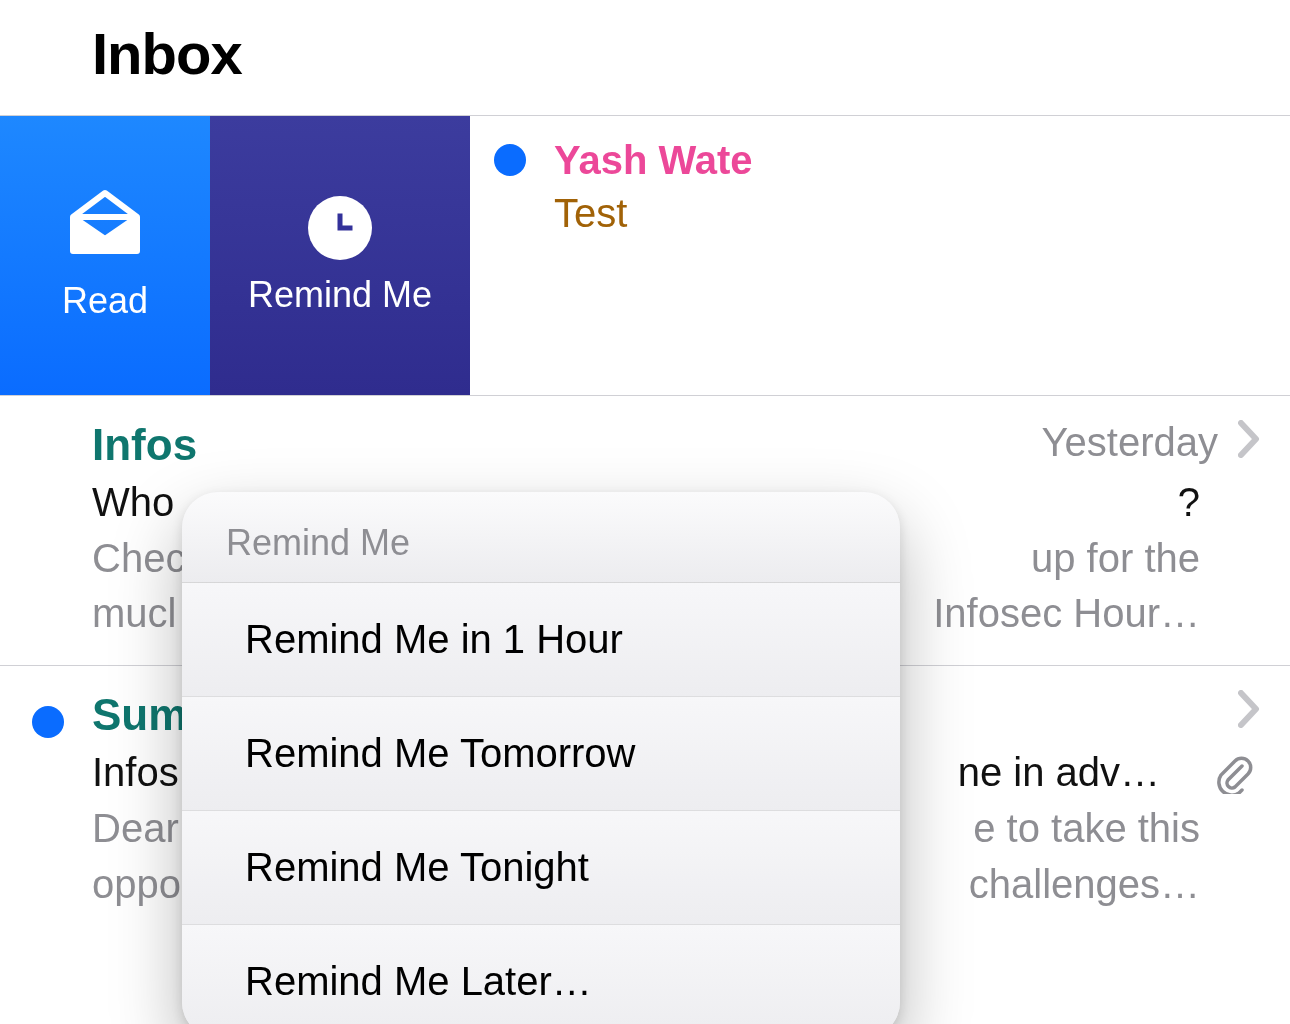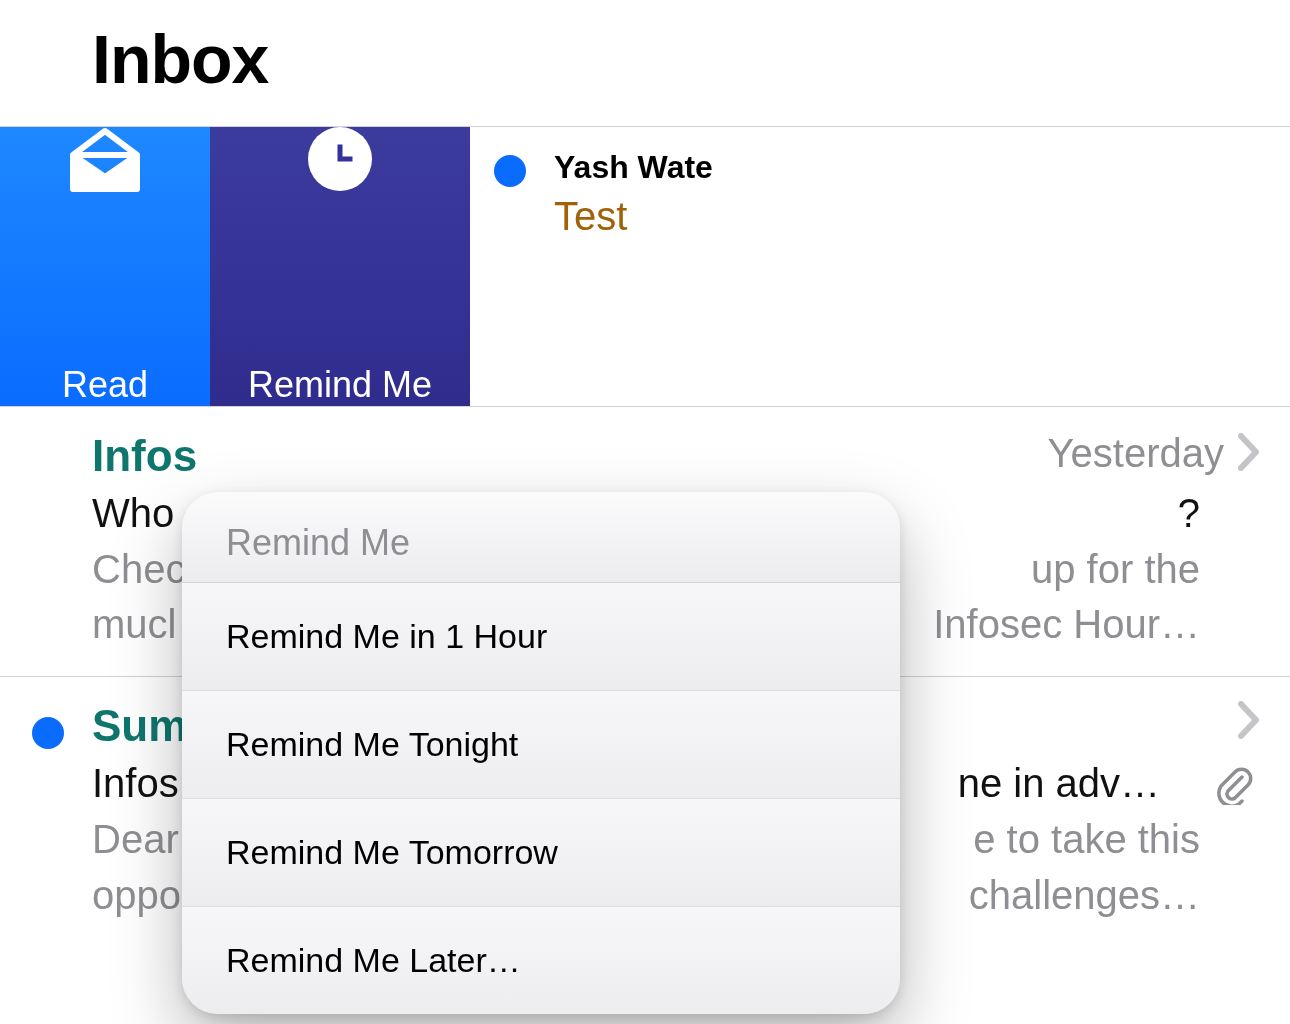--- a/index.html
+++ b/index.html
@@ -13,7 +13,7 @@
   }
 
   .page-title {
-    font-size: 68px;
+    font-size: 58px;
     font-weight: 800;
     letter-spacing: -1px;
     color: #000;

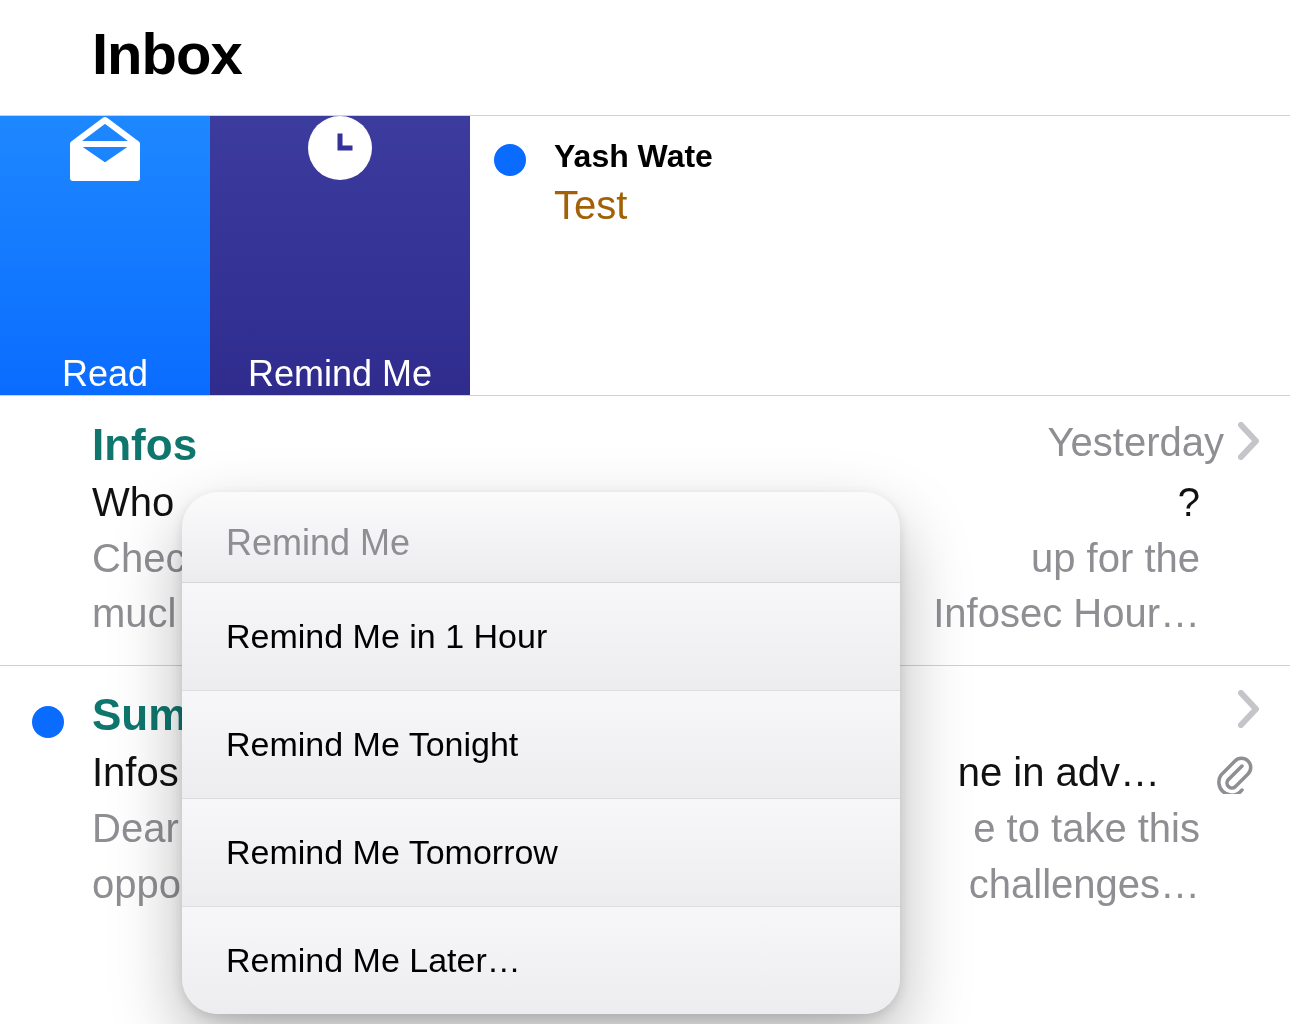--- a/index.html
+++ b/index.html
@@ -86,9 +86,9 @@
   }
 
   .sender-block .sender {
-    font-size: 32px;
+    font-size: 40px;
     font-weight: 700;
-    color: #000000;
+    color: #ec4899;
   }
   .sender-block .subject {
     font-size: 40px;

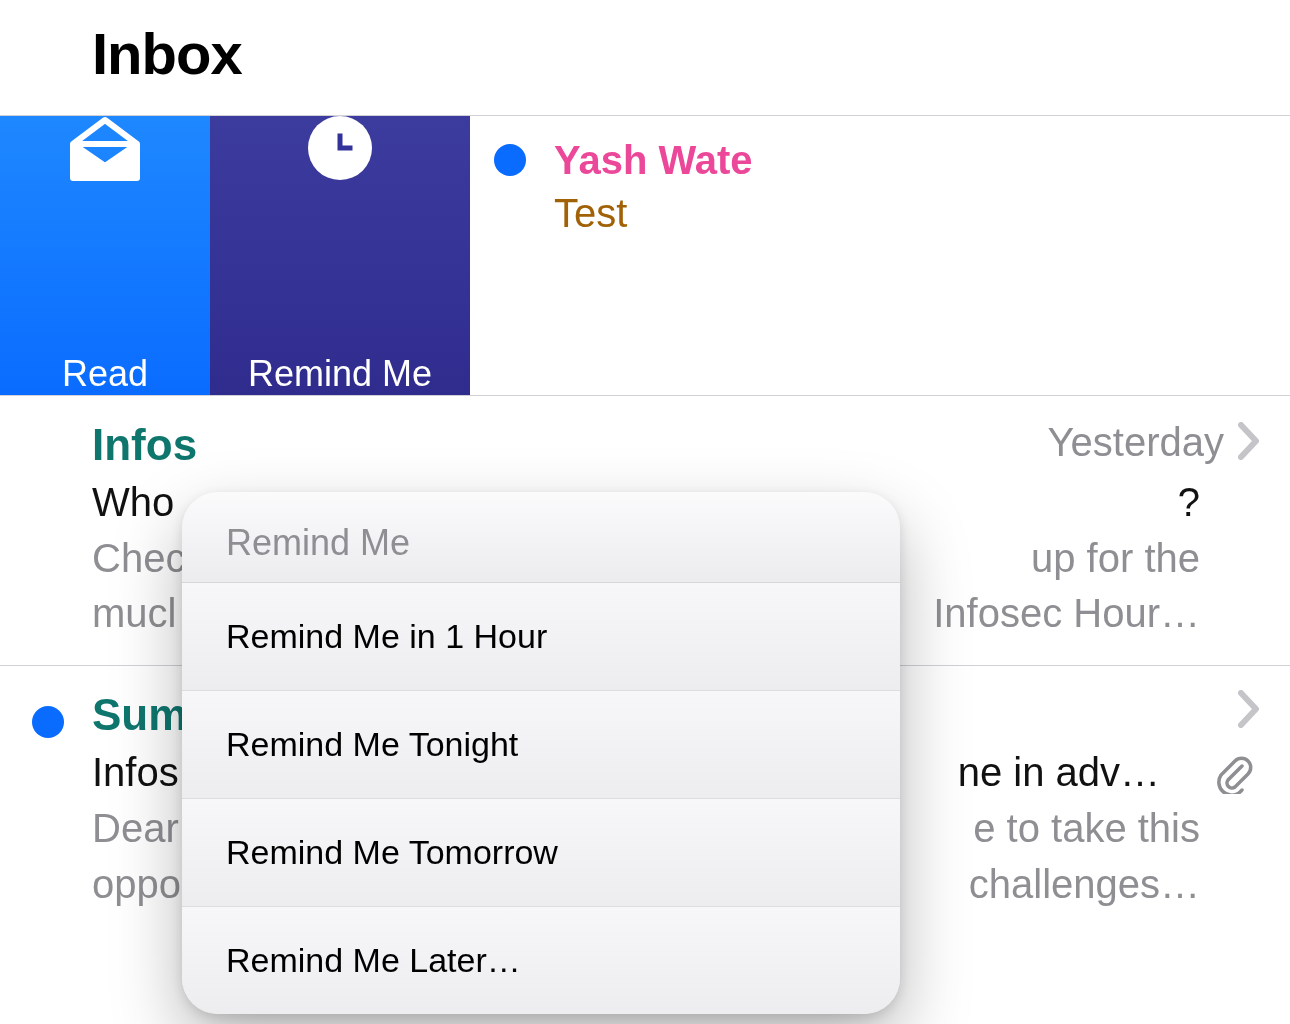--- a/index.html
+++ b/index.html
@@ -44,7 +44,7 @@
     display: flex;
     flex-direction: column;
     align-items: center;
-    justify-content: space-between;
+    justify-content: center;
     color: #fff;
     font-size: 36px;
     font-weight: 500;

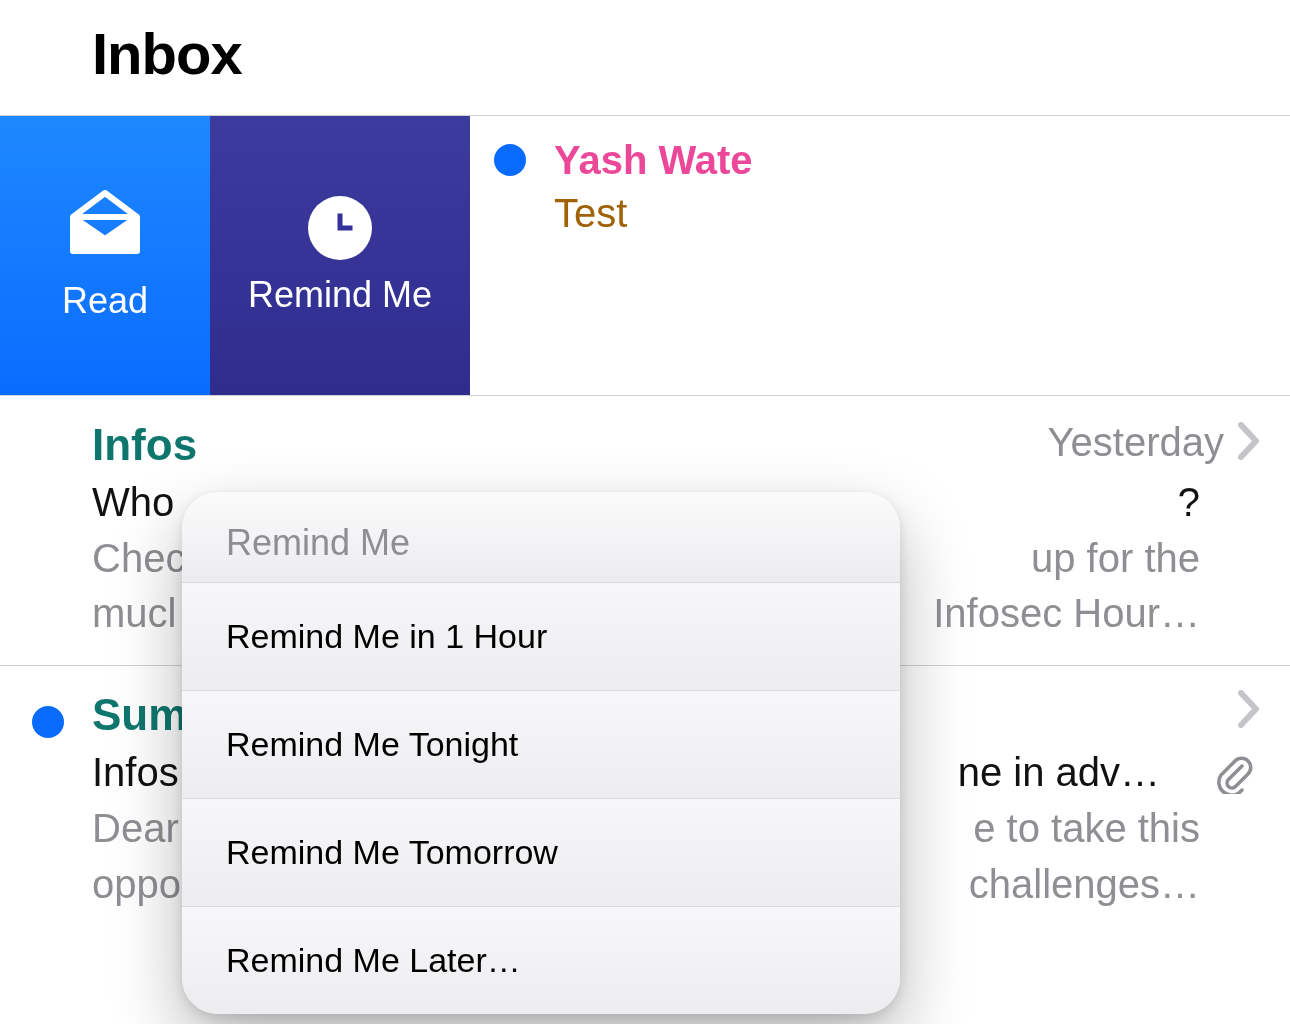--- a/index.html
+++ b/index.html
@@ -137,8 +137,8 @@
     right: 30px;
     top: 24px;
     display: flex;
-    align-items: center;
-    gap: 14px;
+    align-items: flex-start;
+    gap: 20px;
   }
   .date {
     font-size: 40px;

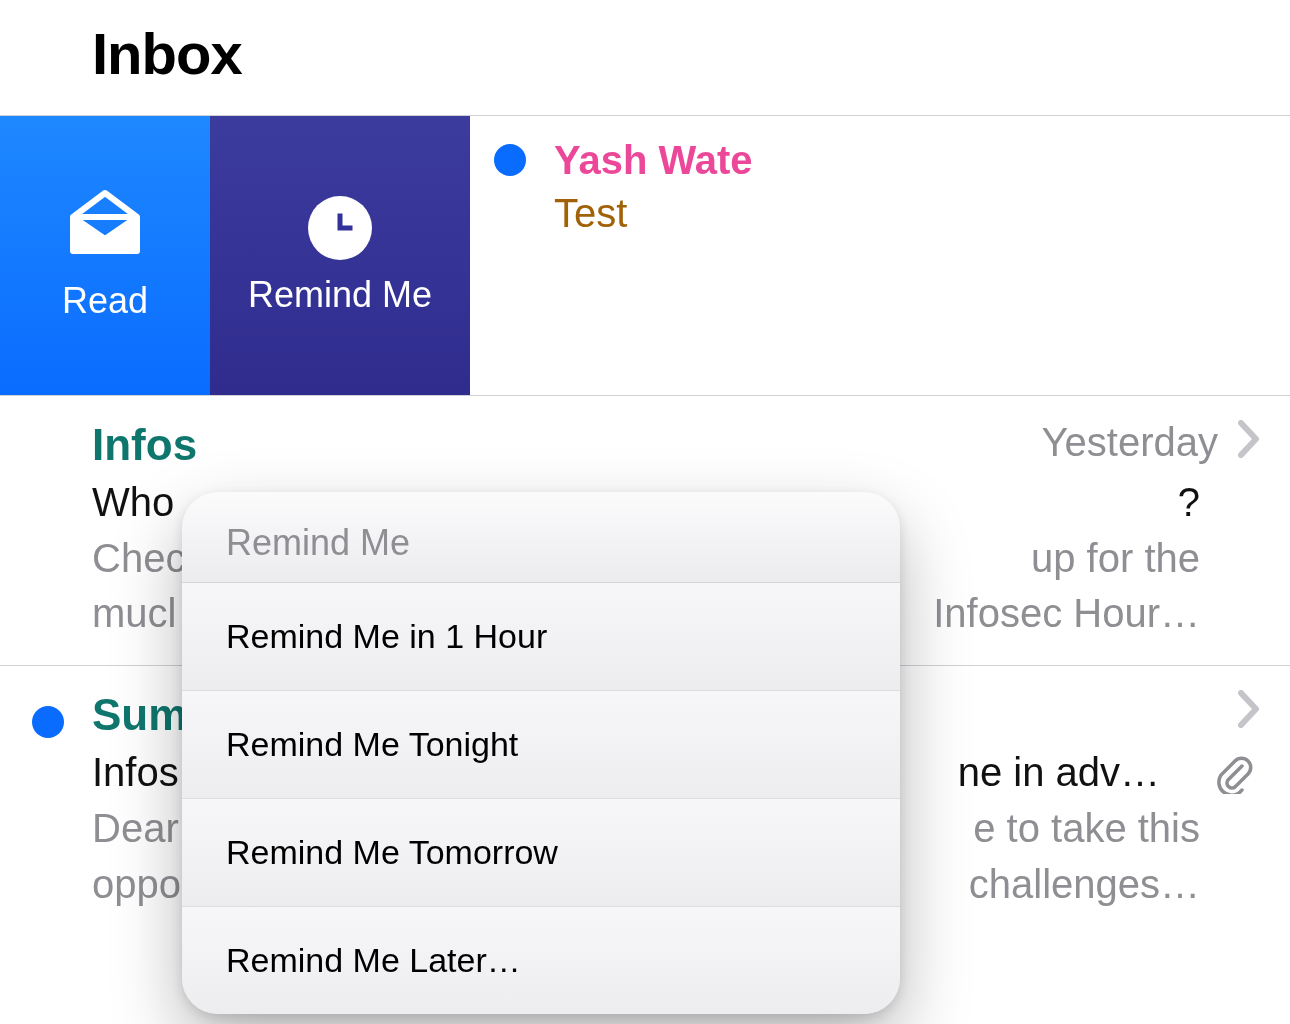--- a/index.html
+++ b/index.html
@@ -174,8 +174,8 @@
     background: linear-gradient(180deg,#fbfbfc,#ececef);
   }
   .menu-item {
-    padding: 34px 44px;
-    font-size: 34px;
+    padding: 34px 63px;
+    font-size: 40px;
     font-weight: 500;
     color: #000;
     border-bottom: 1px solid rgba(0,0,0,.10);

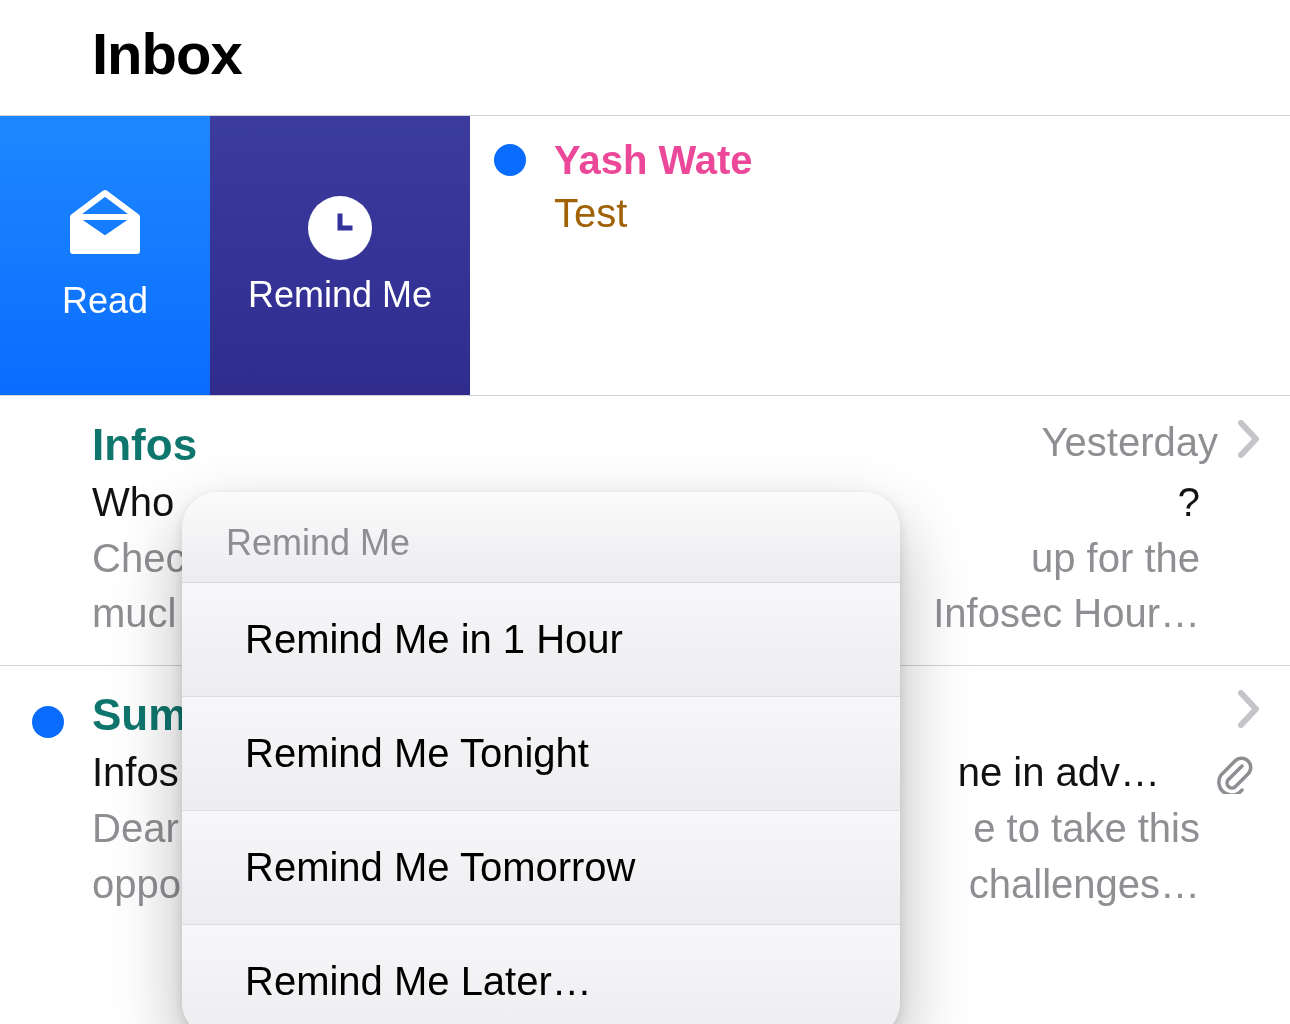--- a/index.html
+++ b/index.html
@@ -284,8 +284,8 @@
 <div class="menu">
   <div class="menu-header">Remind Me</div>
   <div class="menu-item">Remind Me in 1 Hour</div>
+  <div class="menu-item">Remind Me Tomorrow</div>
   <div class="menu-item">Remind Me Tonight</div>
-  <div class="menu-item">Remind Me Tomorrow</div>
   <div class="menu-item">Remind Me Later…</div>
 </div>
 

